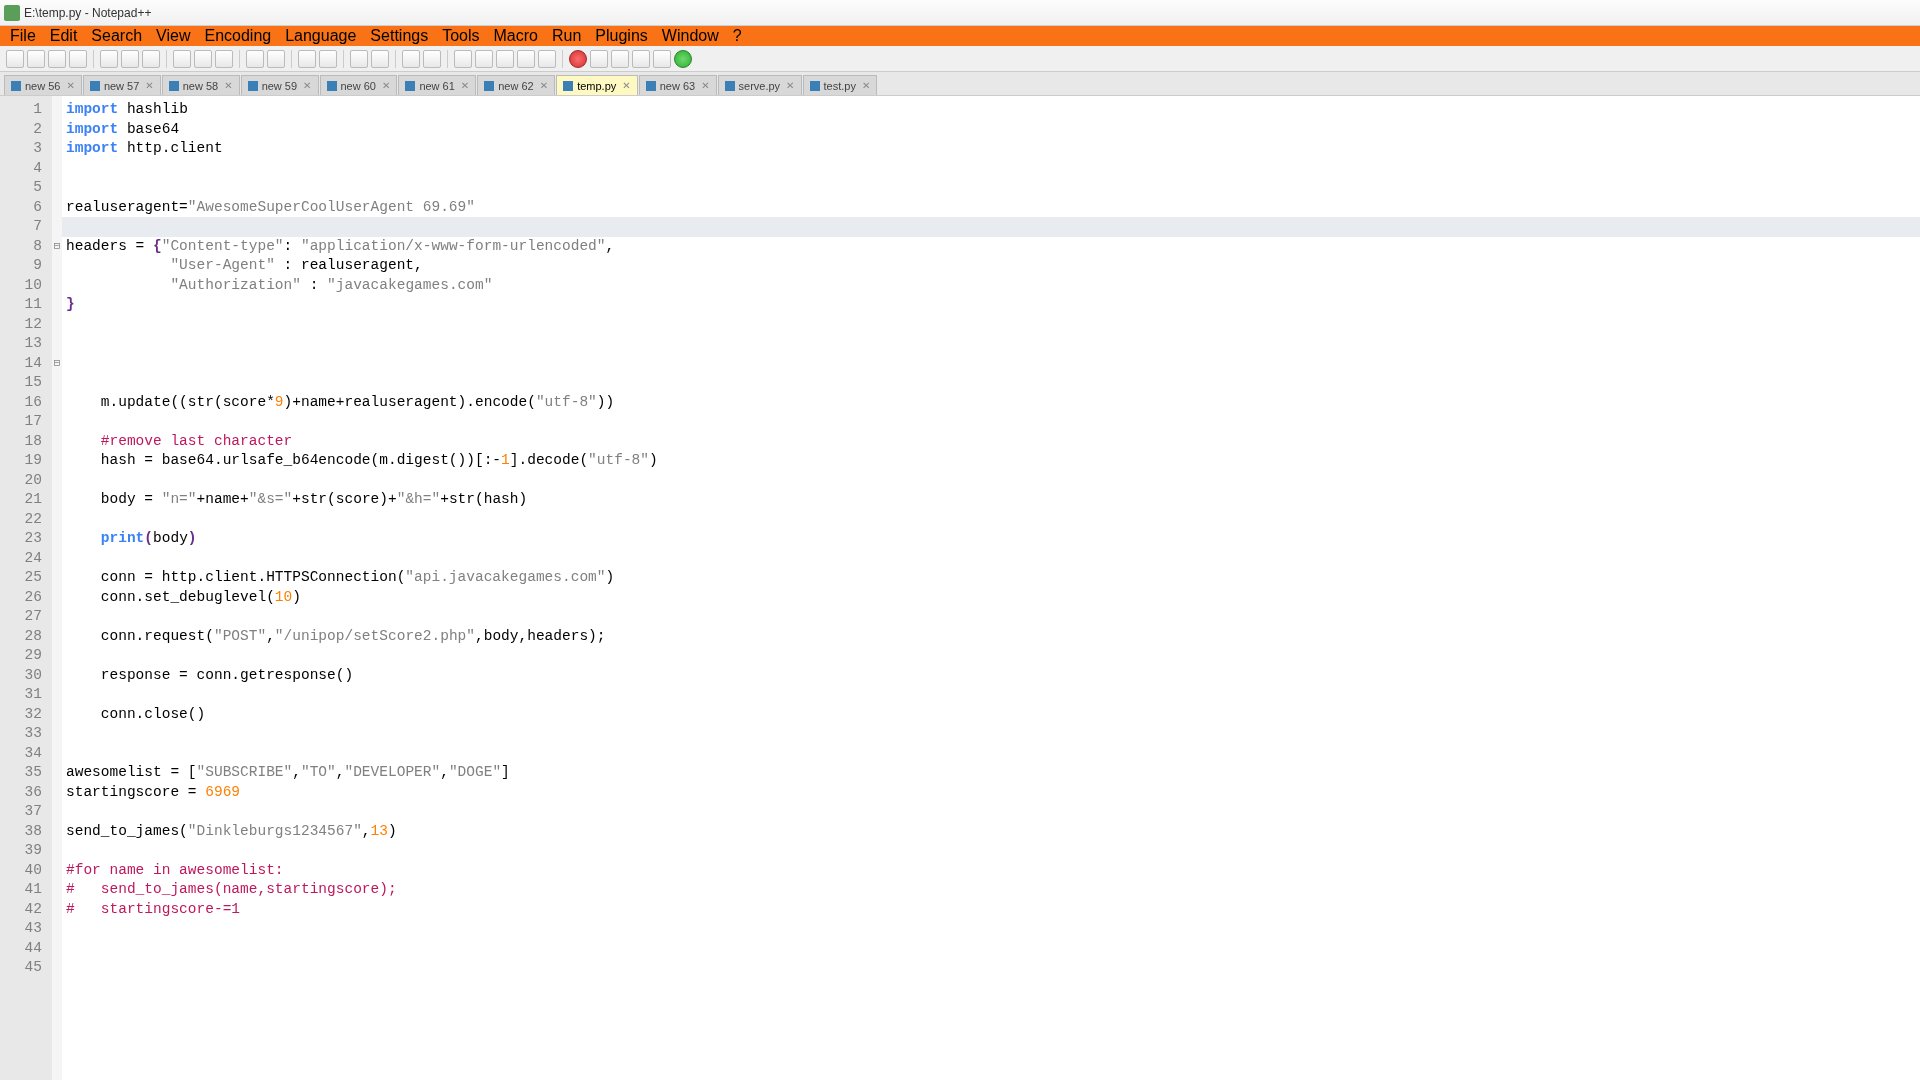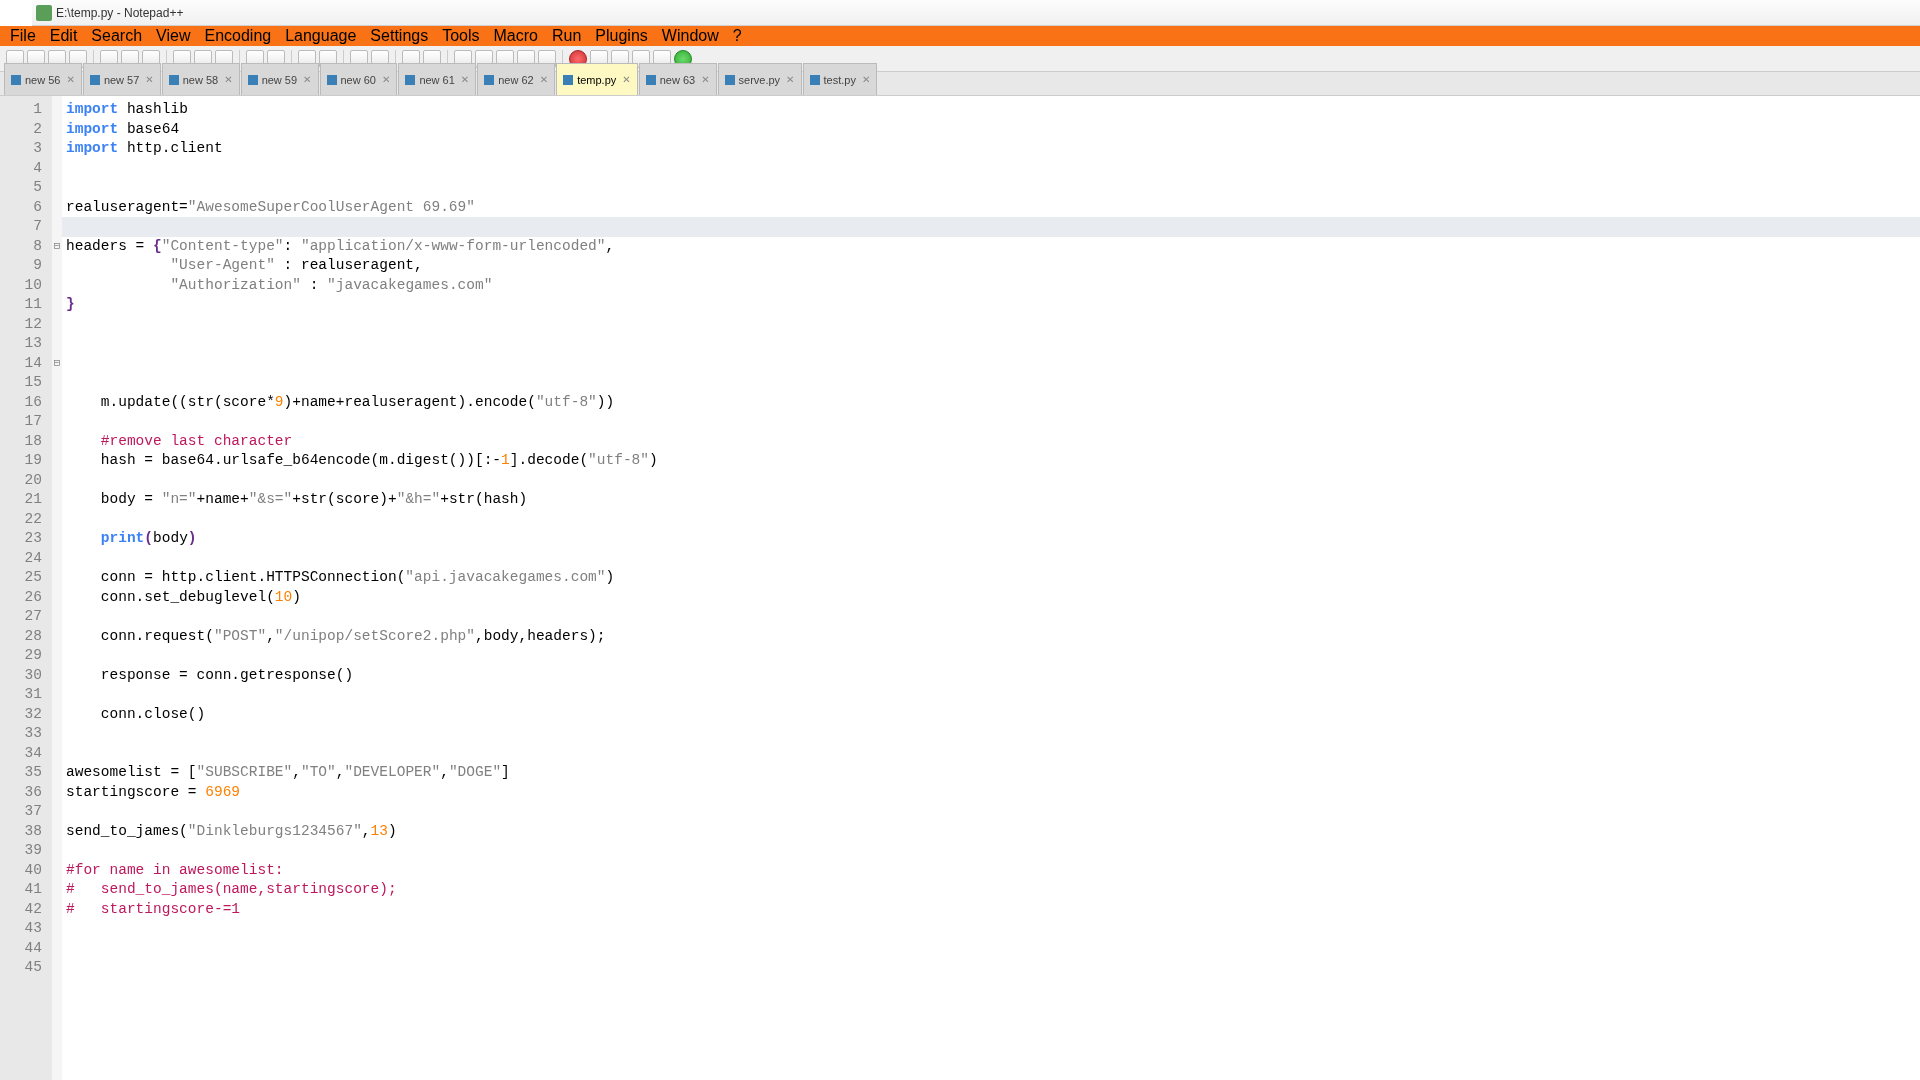--- a/index.html
+++ b/index.html
@@ -4,7 +4,7 @@
 <style>
 * { margin: 0; padding: 0; box-sizing: border-box; }
 html, body { width: 1920px; height: 1080px; overflow: hidden; font-family: "Segoe UI", Tahoma, sans-serif; background: #fff; }
-.title-bar { height: 26px; background: linear-gradient(#fdfdfd,#f0f0f0); border-bottom: 1px solid #d0d0d0; display: flex; align-items: center; padding: 0 4px; font-size: 12px; color: #333; gap: 4px; margin-left: 32px; }
+.title-bar { height: 26px; background: linear-gradient(#fdfdfd,#f0f0f0); border-bottom: 1px solid #d0d0d0; display: flex; align-items: center; padding: 0 4px; font-size: 12px; color: #333; gap: 4px; }
 .title-bar .icon { width: 16px; height: 16px; background: #5a9e5a; border-radius: 2px; display: inline-block; }
 .menu-bar { height: 20px; background: #f97316; display: flex; align-items: center; padding: 0 4px; font-size: 16px; gap: 2px; }
 .menu-bar span { padding: 2px 6px; cursor: default; }

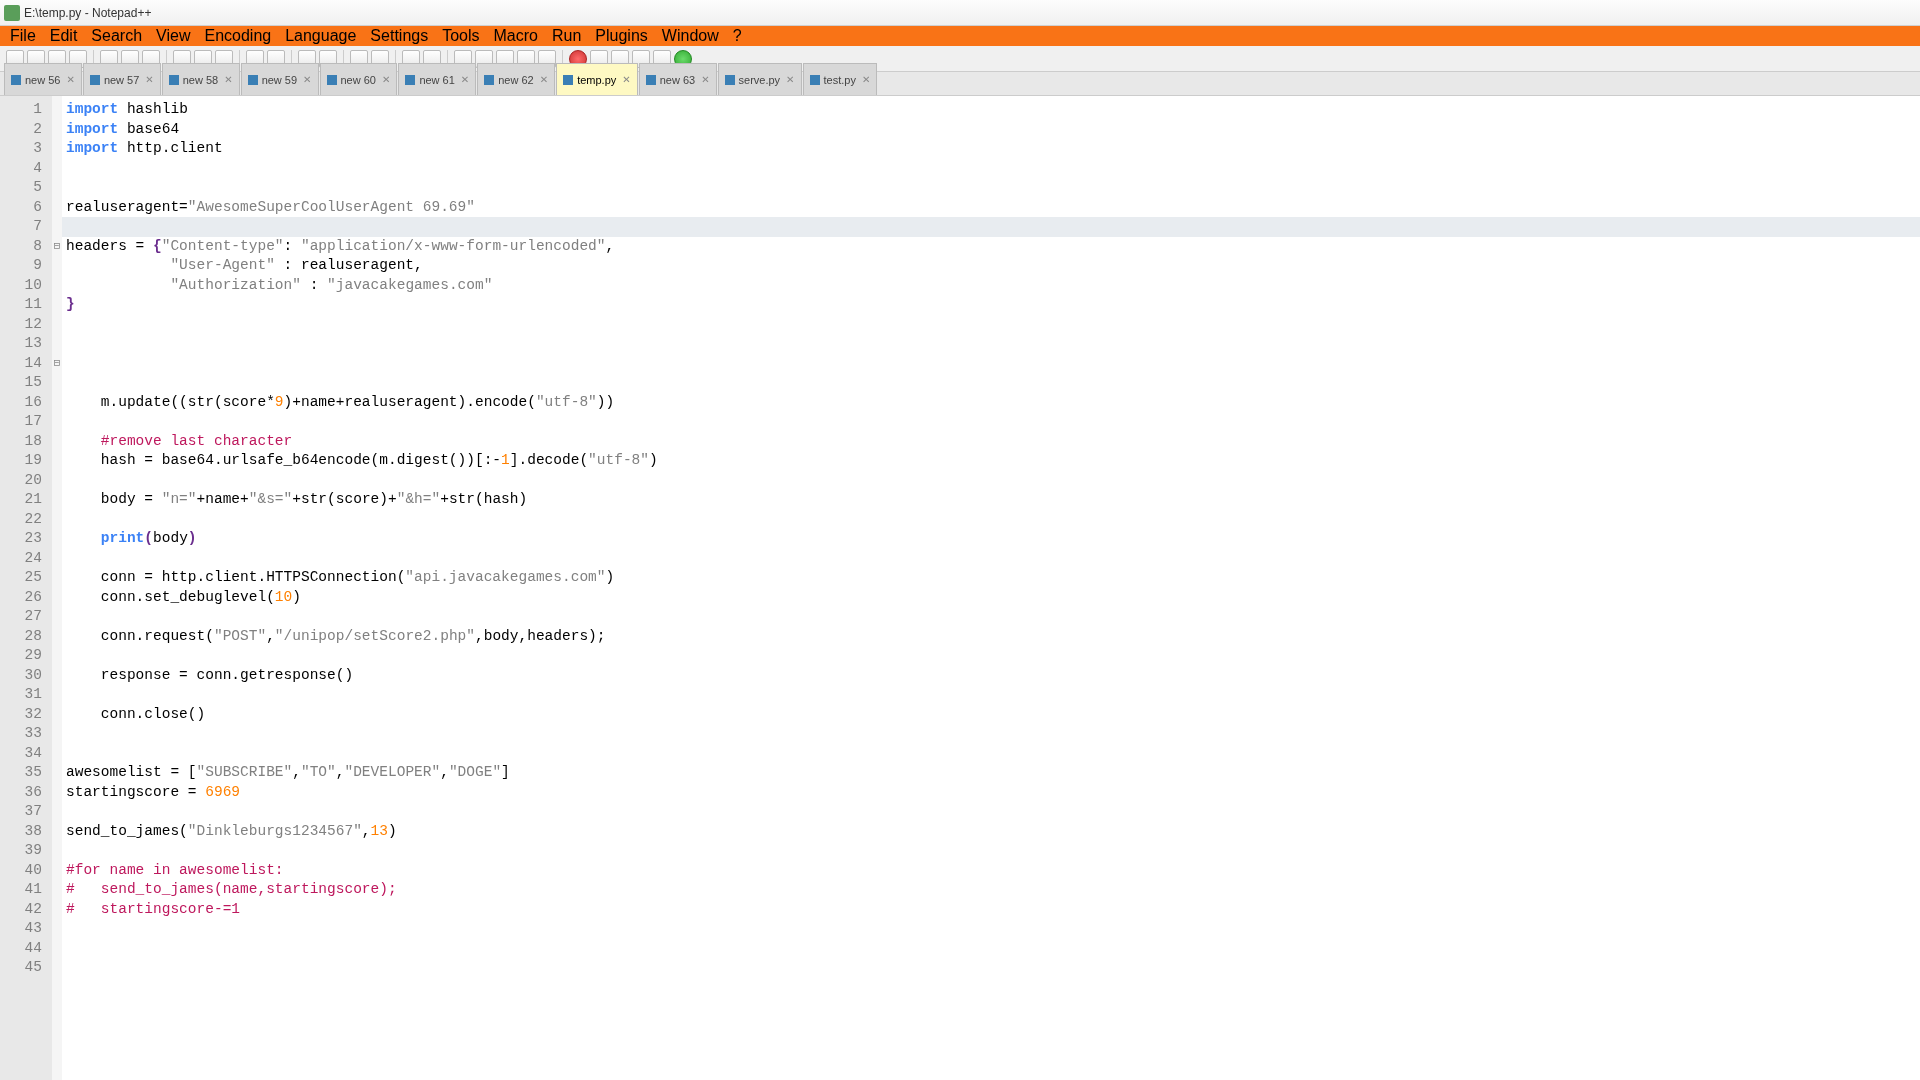--- a/index.html
+++ b/index.html
@@ -14,7 +14,7 @@
 .tb.green { background: radial-gradient(#6bdb6b,#33aa33); border-color: #228822; border-radius: 50%; }
 .tb-sep { width: 1px; height: 18px; background: #ccc; margin: 0 3px; }
 .tab-bar { height: 24px; background: #e8e8e8; border-bottom: 1px solid #ccc; display: flex; align-items: flex-end; padding: 0 4px; font-size: 11px; }
-.tab { height: 32px; padding: 0 6px; display: flex; align-items: center; gap: 4px; background: #d8d8d8; border: 1px solid #bbb; border-bottom: none; color: #444; margin-right: 1px; }
+.tab { height: 20px; padding: 0 6px; display: flex; align-items: center; gap: 4px; background: #d8d8d8; border: 1px solid #bbb; border-bottom: none; color: #444; margin-right: 1px; }
 .tab.active { background: #fef9c3; color: #000; font-weight: 500; }
 .tab-ic { width: 10px; height: 10px; background: #3a7fb5; display: inline-block; }
 .tab-close { color: #888; font-size: 10px; margin-left: 2px; }

